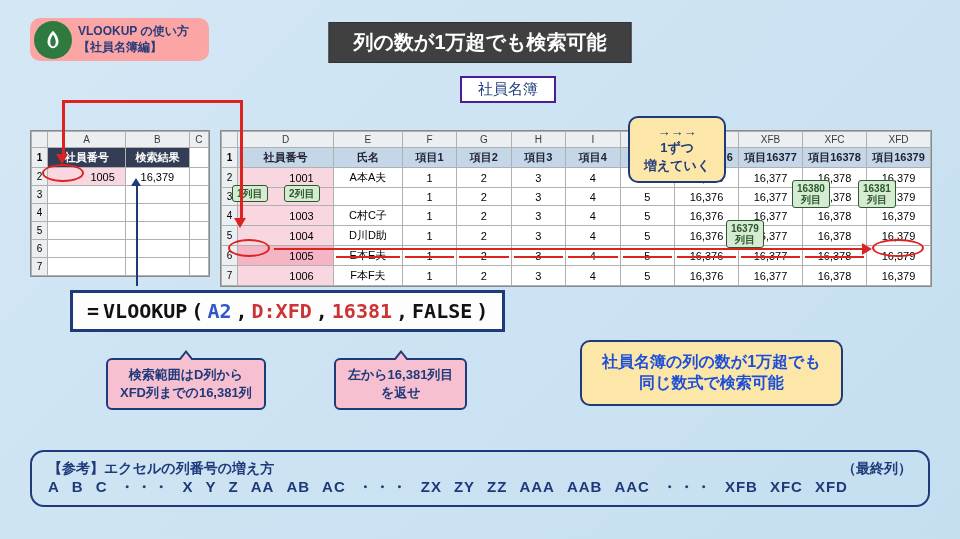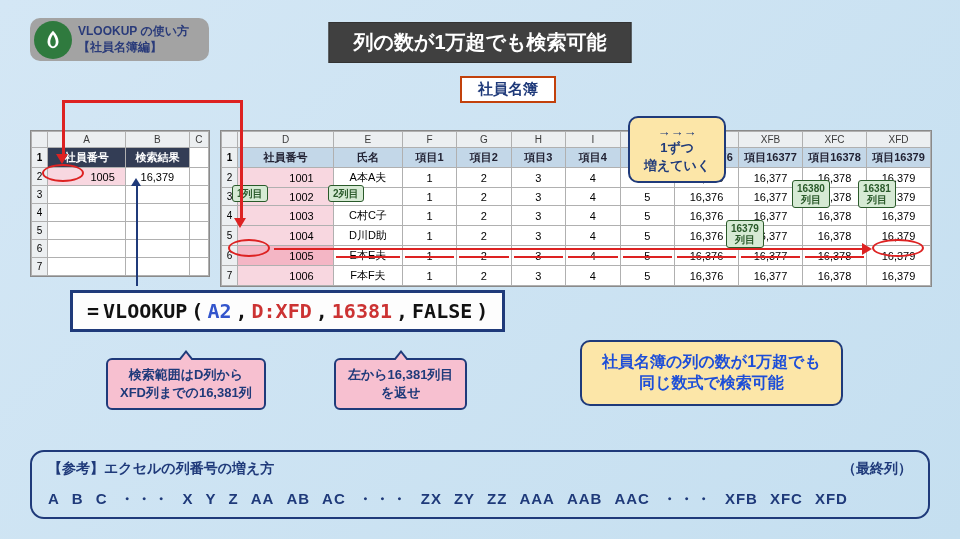--- a/index.html
+++ b/index.html
@@ -16,7 +16,7 @@
   .badge {
     position: absolute;
     top: 18px; left: 30px;
-    background: #a3a3a3;
+    background: #fca5a5;
     border-radius: 10px;
     padding: 6px 20px 6px 48px;
     color: #2a3b7a;

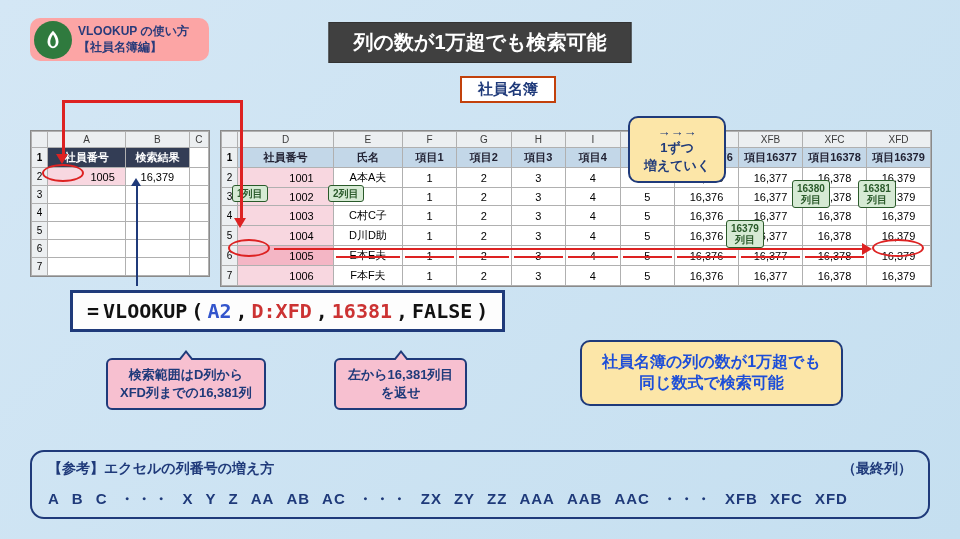--- a/index.html
+++ b/index.html
@@ -49,10 +49,10 @@
     position: absolute;
     top: 76px; left: 460px;
     background: #fff;
-    border: 2px solid #c2410c;
+    border: 2px solid #4c1d95;
     color: #1f3a7a;
     font-size: 15px;
-    font-weight: bold;
+    font-weight: normal;
     padding: 2px 16px;
   }
   

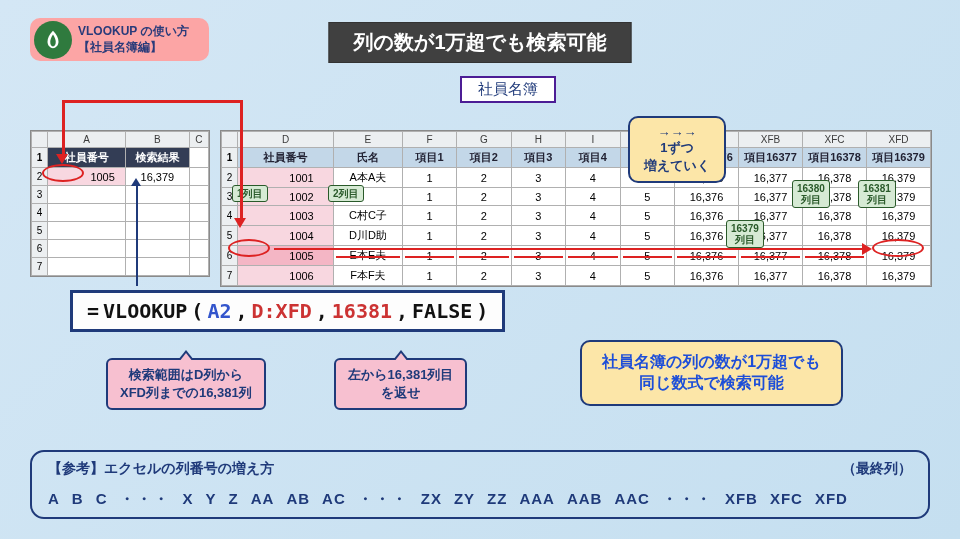--- a/index.html
+++ b/index.html
@@ -409,7 +409,7 @@
 </div>
 
 <div class="mini-label" style="top:185px; left:232px;">1列目</div>
-<div class="mini-label" style="top:185px; left:284px;margin-left:44px;">2列目</div>
+<div class="mini-label" style="top:185px; left:284px;">2列目</div>
 <div class="mini-label" style="top:180px; left:726px; white-space:pre;margin-top:40px;">16379
 列目</div>
 <div class="mini-label" style="top:180px; left:792px; white-space:pre;">16380

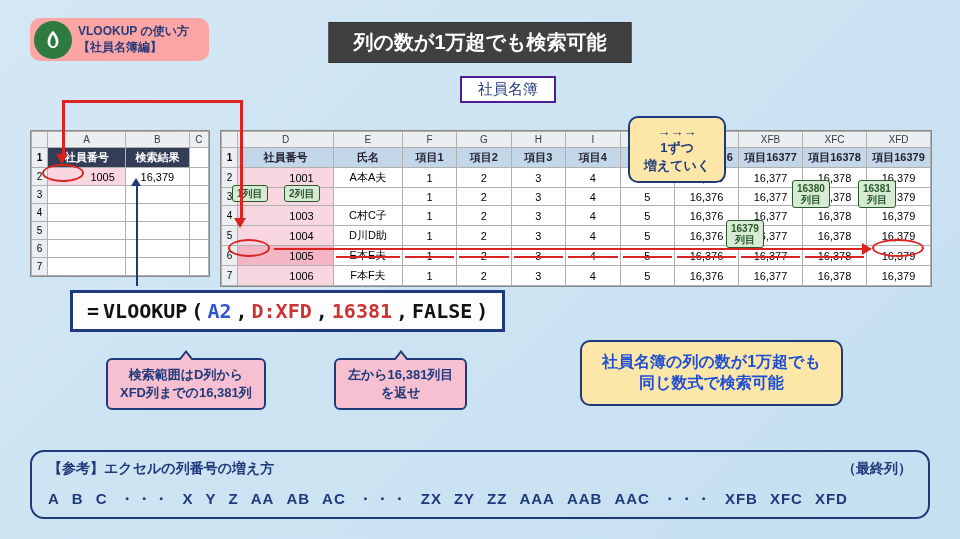--- a/index.html
+++ b/index.html
@@ -179,7 +179,7 @@
     color:#1f3a7a;
     font-weight:bold;
     font-size:14px;
-    display:flex; flex-direction:column; gap:12px;
+    display:flex; flex-direction:column; gap:0;
   }
   .ref-row { display:flex; justify-content:space-between; width:100%; }
   .ref-cols { display:flex; gap:12px; font-size:15px; letter-spacing:1px; }

